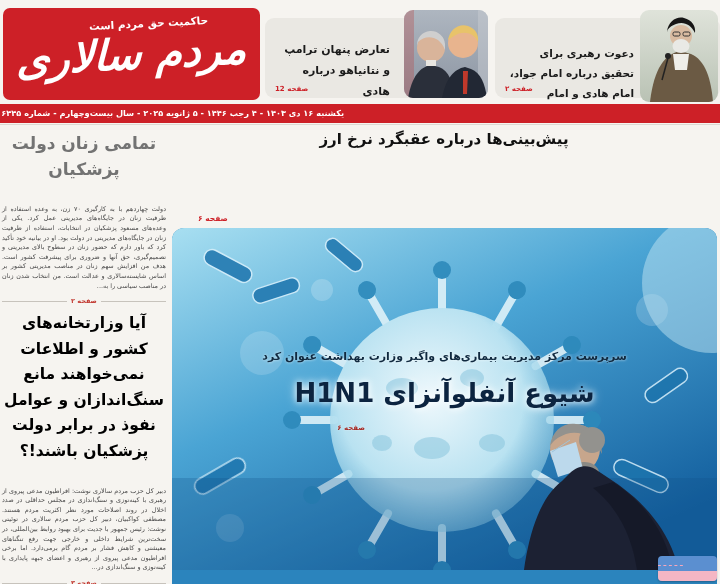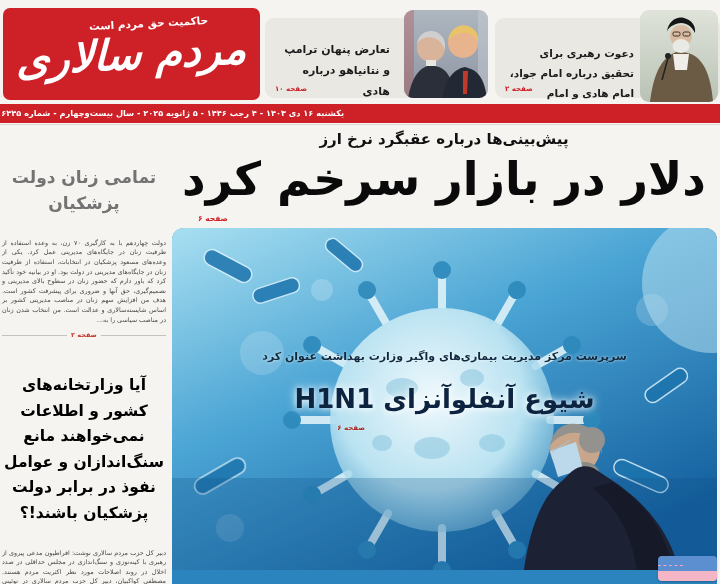--- a/index.html
+++ b/index.html
@@ -106,7 +106,7 @@
 
   <div class="topbox box-trump">
     <div class="headline">تعارض پنهان ترامپ و نتانیاهو درباره هادی</div>
-    <div class="pageref">صفحه ۱۰</div>
+    <div class="pageref">صفحه 12</div>
     <div class="photo">
       <svg width="84" height="88" viewBox="0 0 84 88">
         <defs>

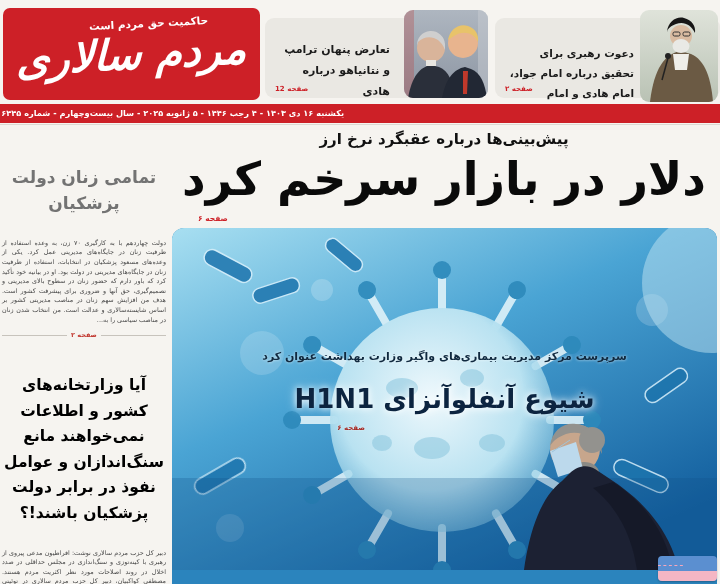--- a/index.html
+++ b/index.html
@@ -82,7 +82,7 @@
   
   .leftcol{position:absolute;left:2px;top:130px;width:164px;direction:rtl;}
   .article{margin-bottom:2px;}
-  .article .title{text-align:center;font-weight:bold;margin-top:34px;}
+  .article .title{text-align:center;font-weight:bold;}
   .t-gray{color:#737373;font-size:17px;line-height:1.55;}
   .t-maroon{color:#000000;font-size:15.5px;line-height:1.65;}
   .t-maroon-lg{color:#8c2b22;font-size:17px;line-height:1.6;}

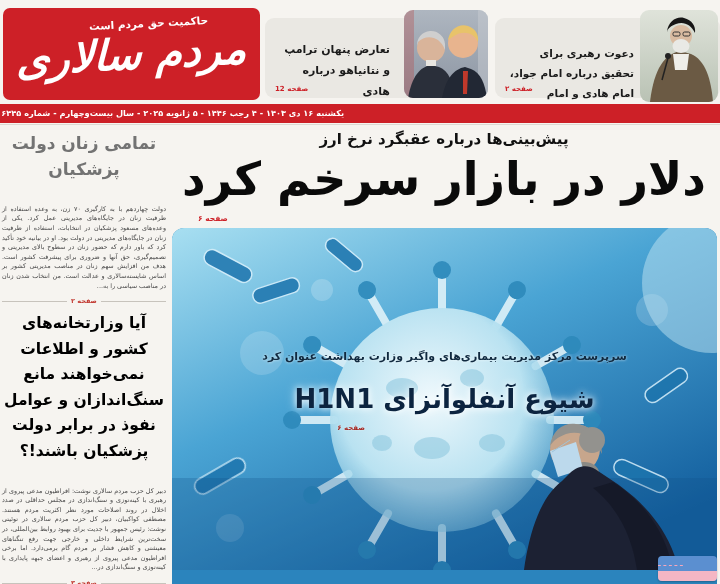--- a/index.html
+++ b/index.html
@@ -164,7 +164,6 @@
 
   <div class="lead">
     <div class="kicker">پیش‌بینی‌ها درباره عقبگرد نرخ ارز</div>
-    <div class="headline">دلار در بازار سرخم کرد</div>
     <div class="pageref">صفحه ۶</div>
   </div>
 

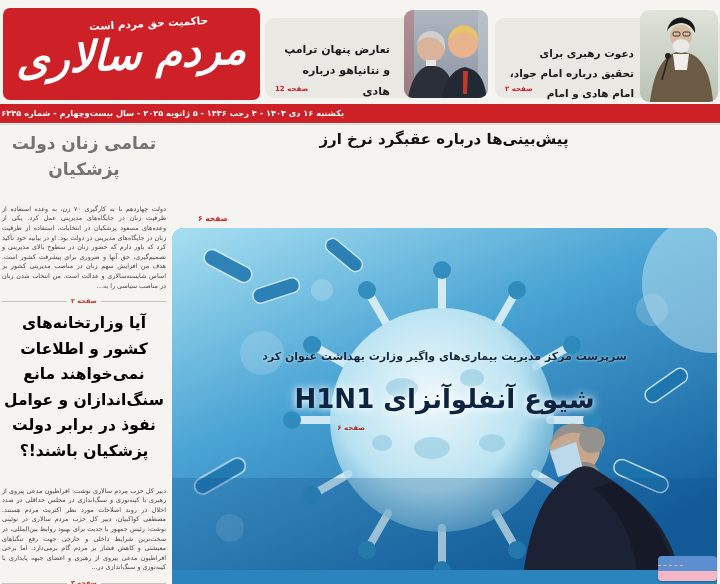--- a/index.html
+++ b/index.html
@@ -66,7 +66,6 @@
     position:absolute;top:150px;left:0;right:0;text-align:center;
     font-size:26px;font-weight:bold;color:#0c2440;
     text-shadow:0 0 6px rgba(255,255,255,.9),0 0 12px rgba(255,255,255,.7);
-    margin-top:6px;
   }
   .photo-story .pageref{
     position:absolute;top:196px;right:352px;font-size:7px;color:#a52a25;font-weight:bold;

